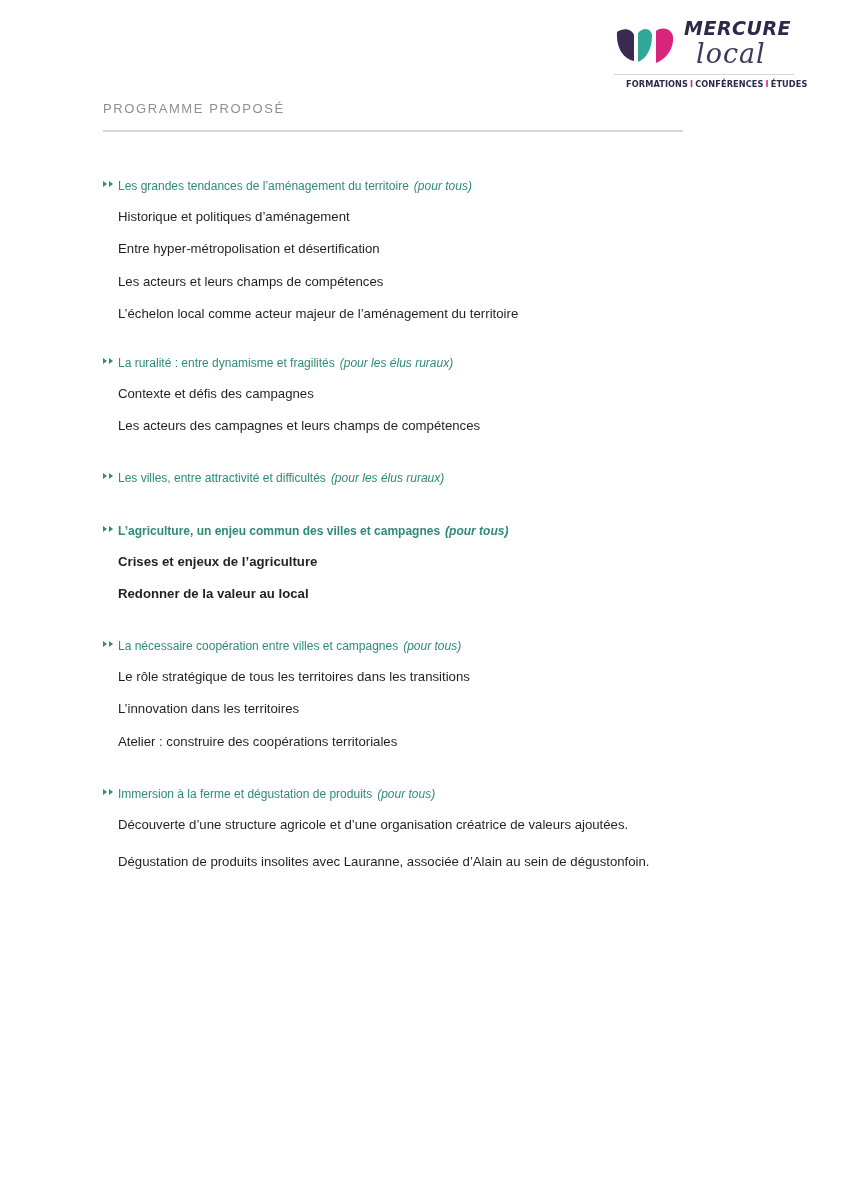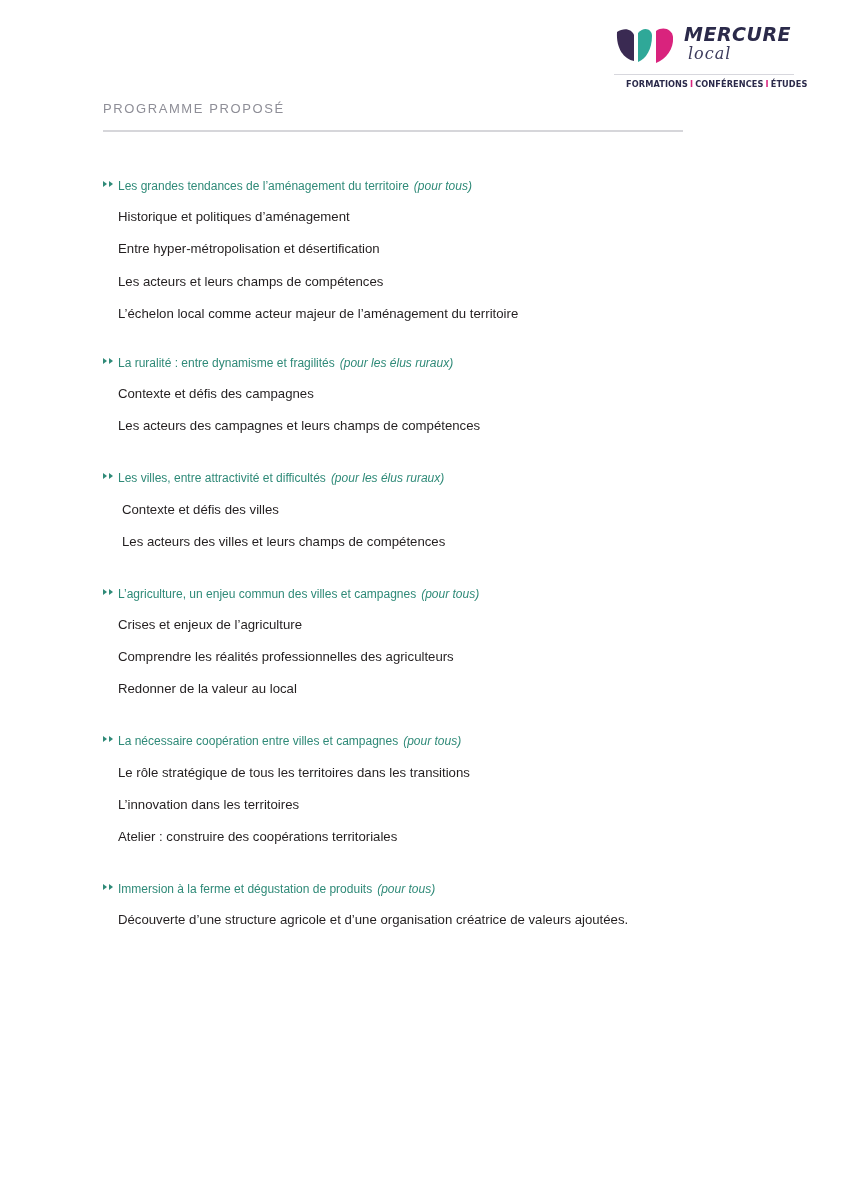--- a/index.html
+++ b/index.html
@@ -59,10 +59,10 @@
   .logo-local {
     font-family: "DejaVu Serif", "Liberation Serif", serif;
     font-style: italic;
-    font-size: 16px;
+    font-size: 27px;
     color: #3c3b5c;
     margin-top: 2px;
-    margin-left: 4px;
+    margin-left: 12px;
     letter-spacing: 1px;
   }
 

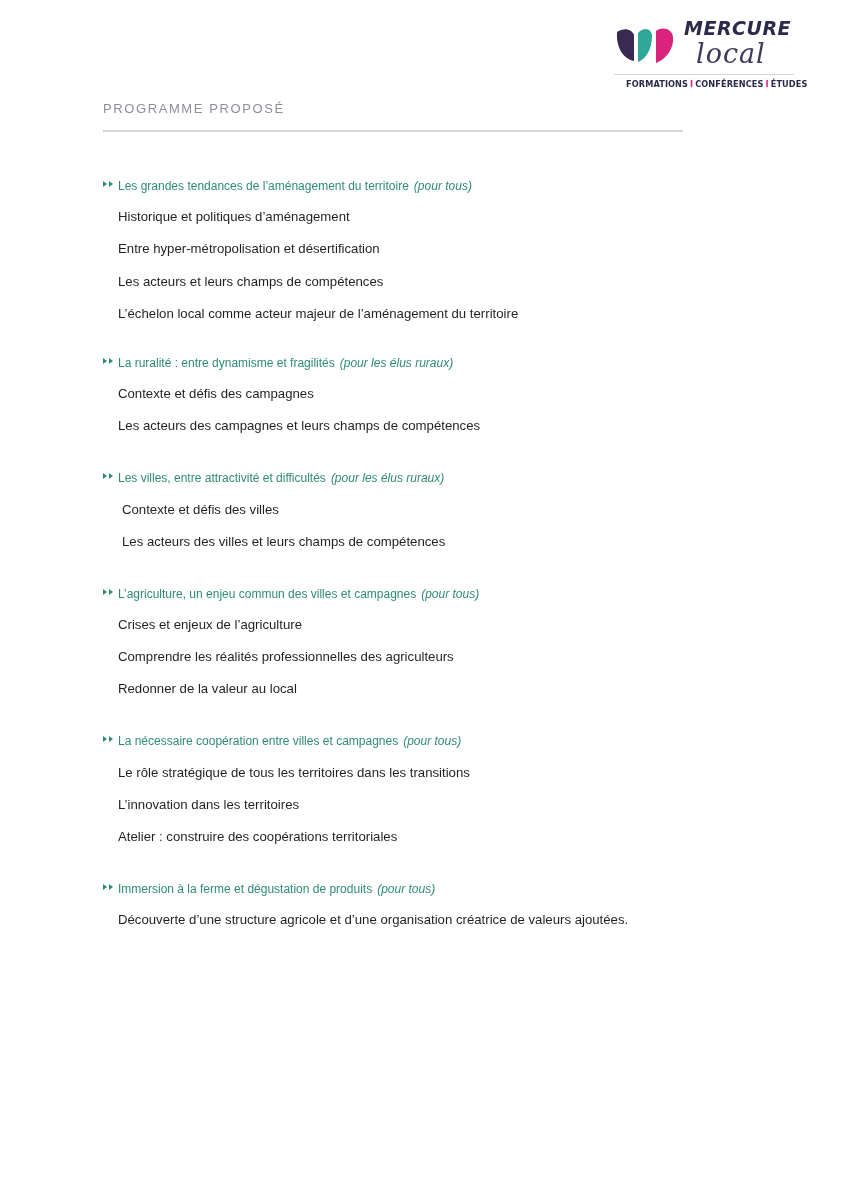--- a/index.html
+++ b/index.html
@@ -255,10 +255,6 @@
       <span class="heading-text">Les villes, entre attractivité et difficultés</span>
       <span class="heading-audience">(pour les élus ruraux)</span>
     </div>
-    <ul class="sub-list extra-indent">
-      <li>Contexte et défis des villes</li>
-      <li>Les acteurs des villes et leurs champs de compétences</li>
-    </ul>
   </section>
 
   <section class="section s4">

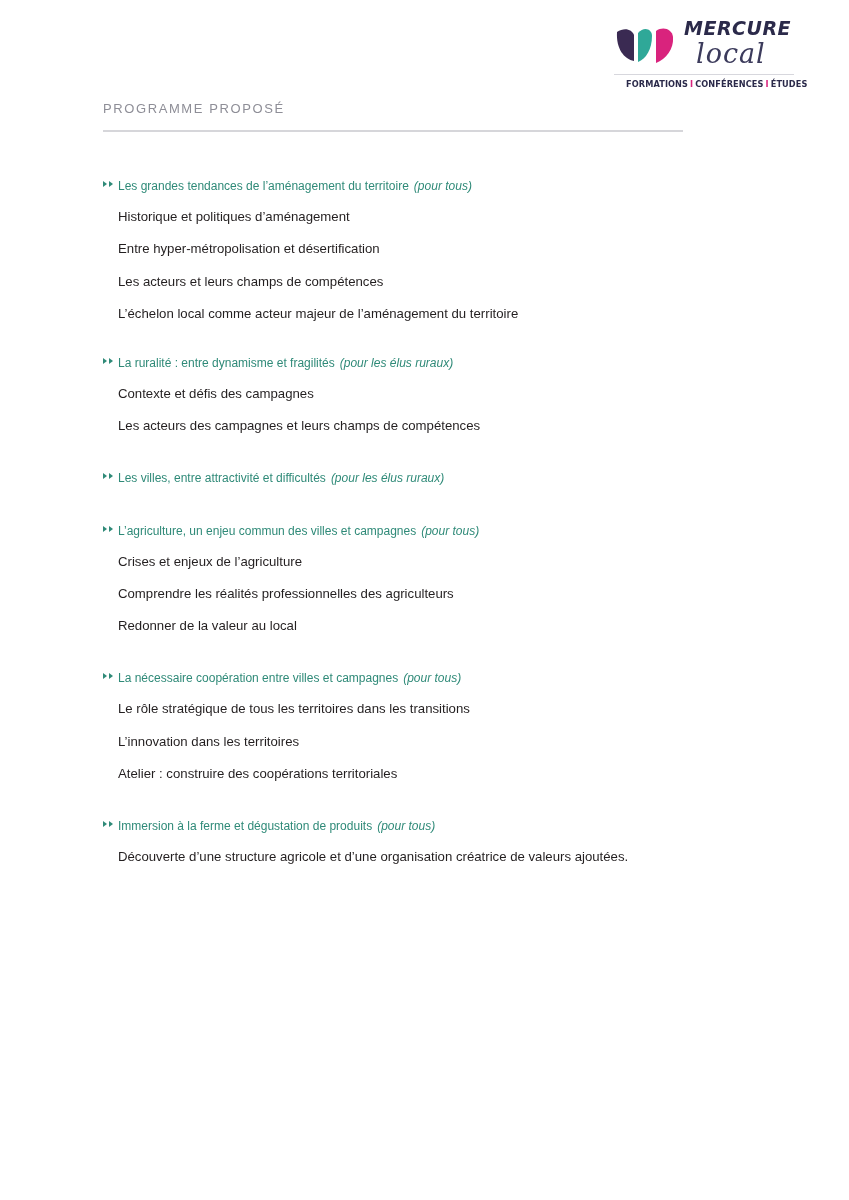--- a/index.html
+++ b/index.html
@@ -180,7 +180,7 @@
   .section.s1 { margin-bottom: 33px; }
   .section.s2 { margin-bottom: 36px; }
   .section.s3 { margin-bottom: 36px; }
-  .section.s4 { margin-bottom: 36px; }
+  .section.s4 { margin-bottom: 36px; font-weight: bold; }
   .section.s5 { margin-bottom: 36px; }
   .section.s6 { margin-bottom: 0; }
 

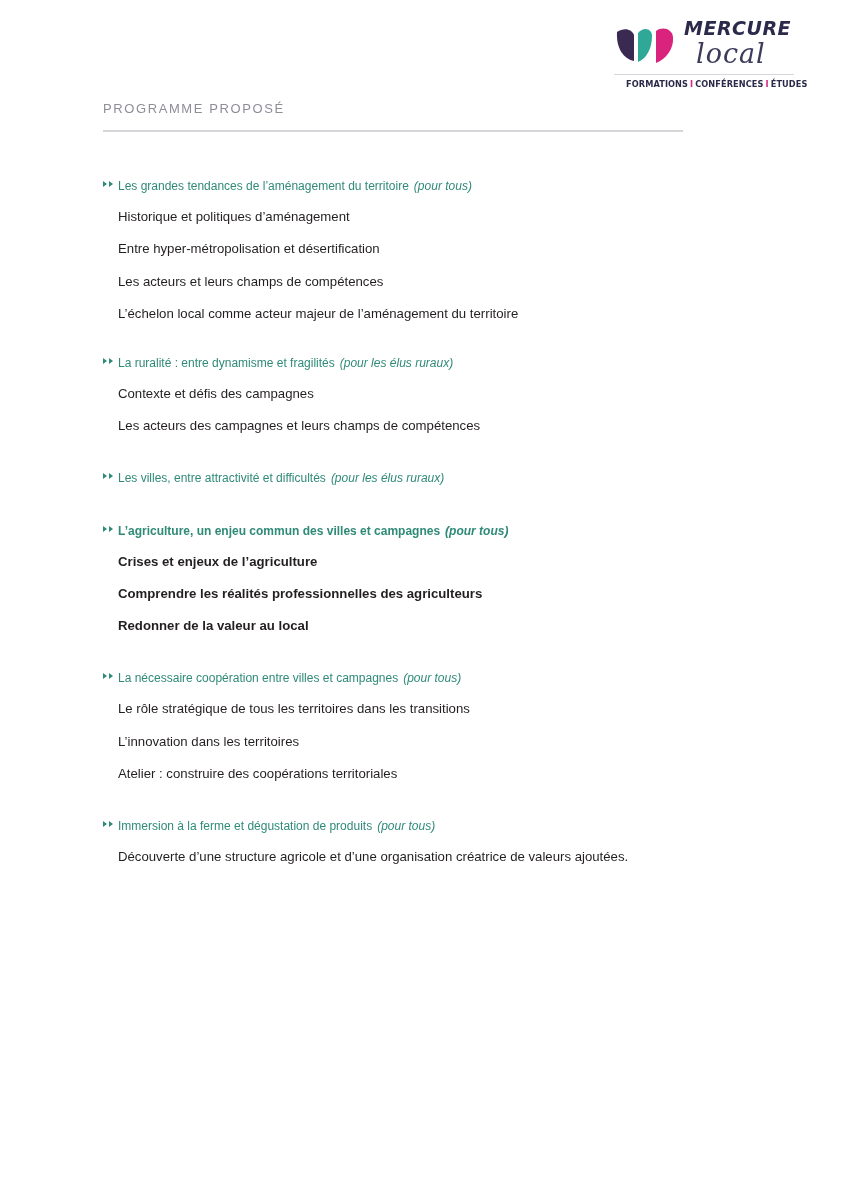--- a/index.html
+++ b/index.html
@@ -268,7 +268,6 @@
     </div>
     <ul class="sub-list">
       <li>Crises et enjeux de l’agriculture</li>
-      <li>Comprendre les réalités professionnelles des agriculteurs</li>
       <li>Redonner de la valeur au local</li>
     </ul>
   </section>

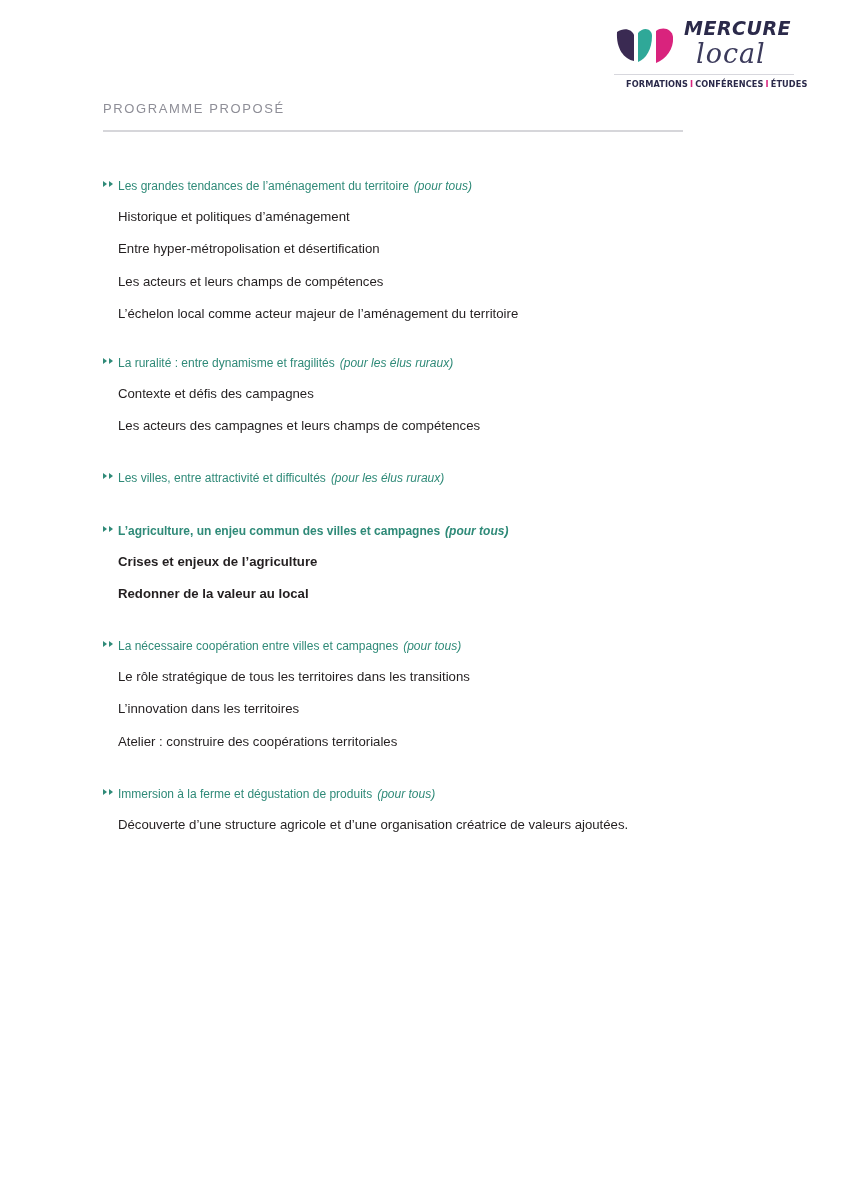--- a/index.html
+++ b/index.html
@@ -299,6 +299,7 @@
     </div>
     <ul class="sub-list">
       <li>Découverte d’une structure agricole et d’une organisation créatrice de valeurs ajoutées.</li>
+      <li>Dégustation de produits insolites avec Lauranne, associée d’Alain au sein de dégustonfoin.</li>
     </ul>
   </section>
 

